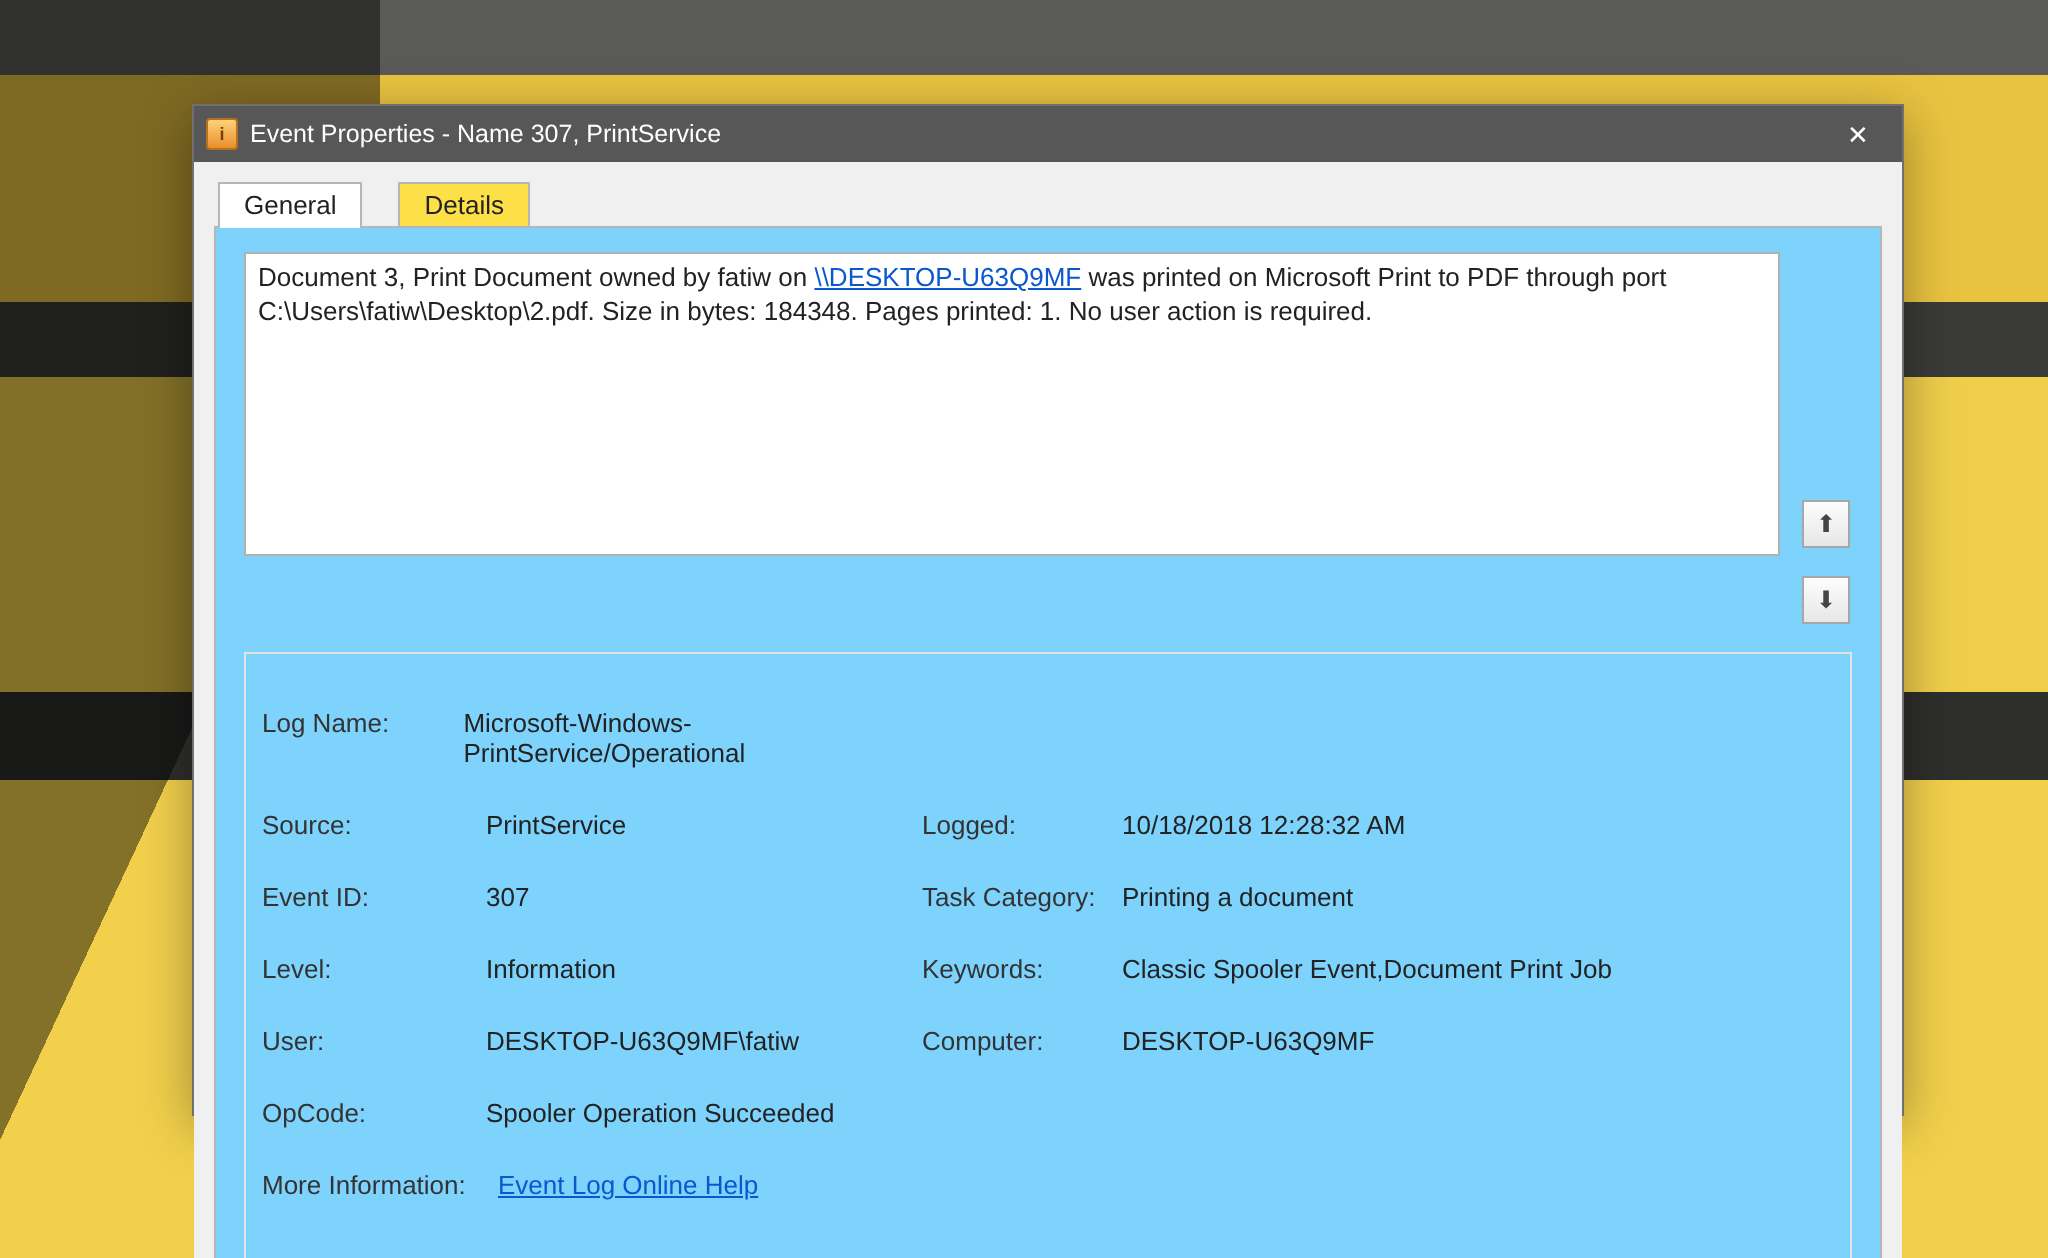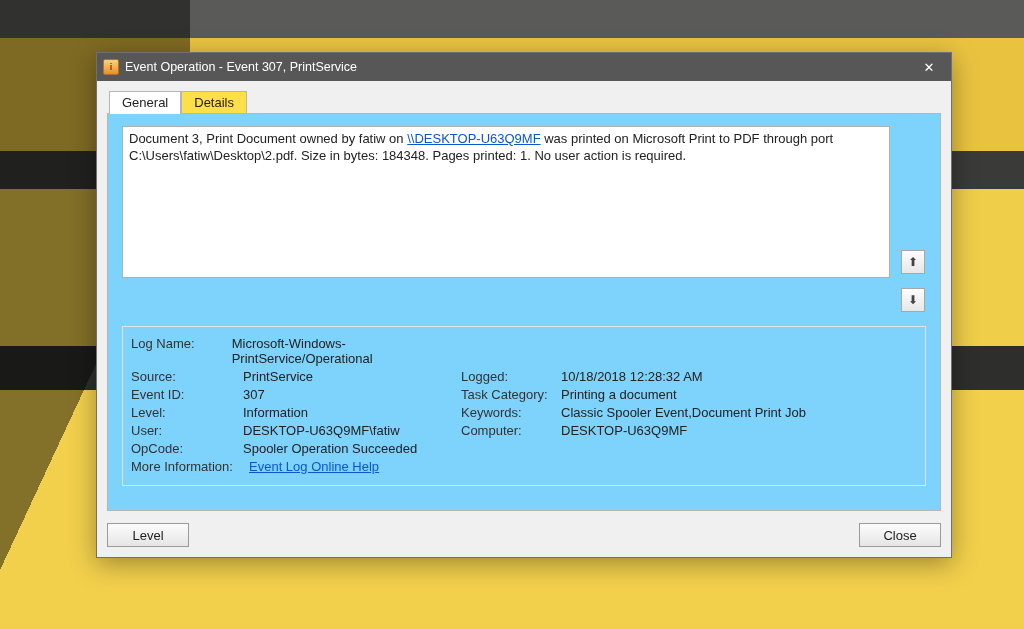--- a/index.html
+++ b/index.html
@@ -160,7 +160,7 @@
 
   <div class="titlebar">
     <span class="app-icon">i</span>
-    <span class="title">Event Operation - Event 307, PrintService</span>
+    <span class="title">Event Properties - Name 307, PrintService</span>
     <div class="close">✕</div>
   </div>
 

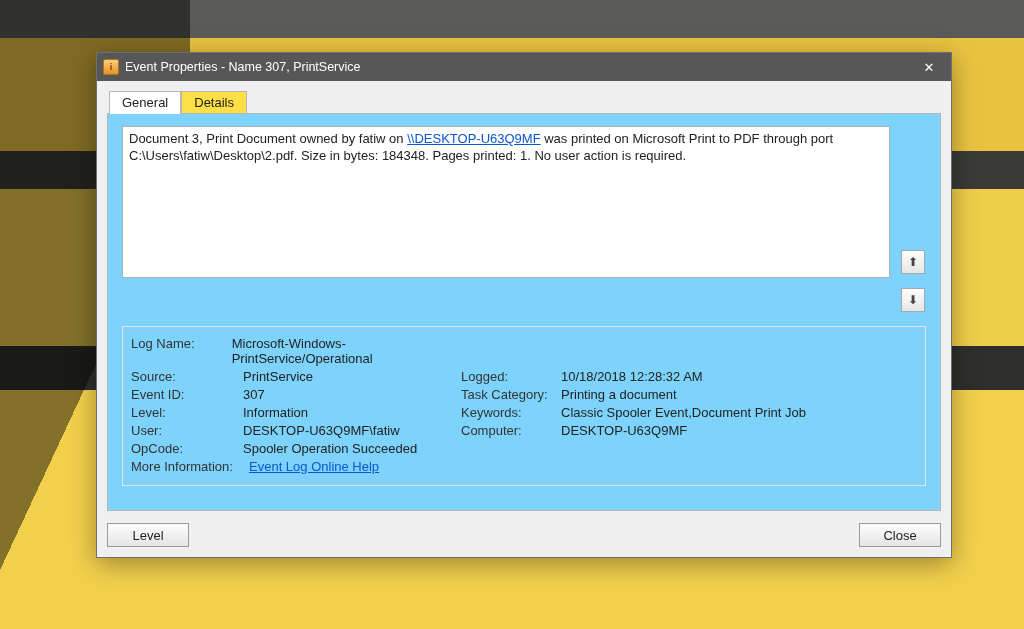--- a/index.html
+++ b/index.html
@@ -68,7 +68,7 @@
   .tabstrip {
     display: flex; align-items: flex-end;
     height: 24px;
-    gap: 0;
+    gap: 18px;
     padding-left: 2px;
   }
   .tab {

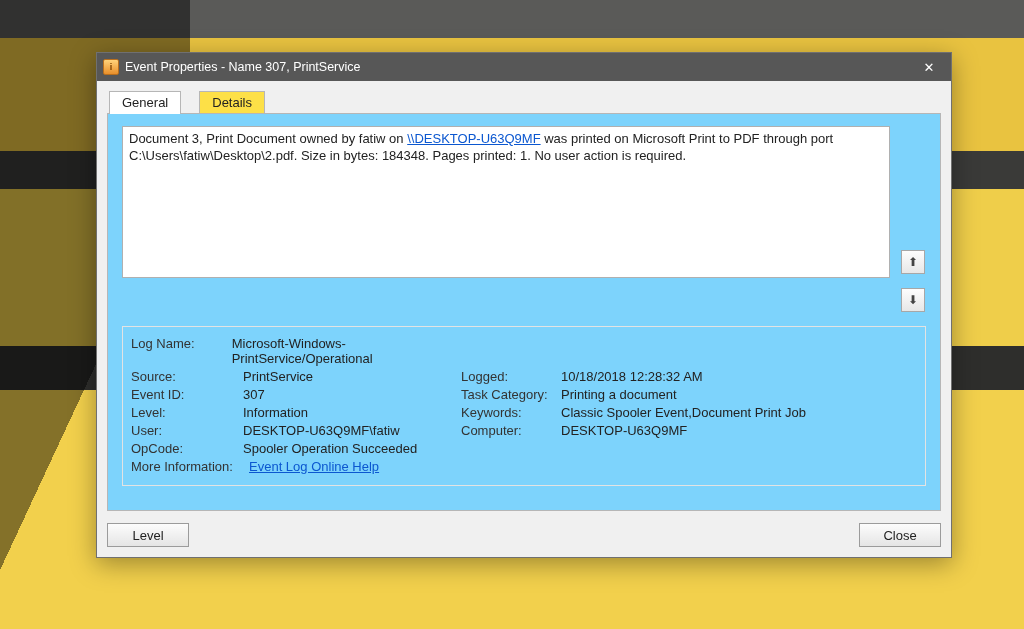--- a/index.html
+++ b/index.html
@@ -130,7 +130,7 @@
     font-size: 13px;
     color: #222;
   }
-  .row { display: flex; margin: 3px 0; }
+  .row { display: flex; margin: 21px 0; }
   .lbl { color: #333; }
   .col-a .lbl { width: 112px; }
   .col-b .lbl { width: 100px; }

